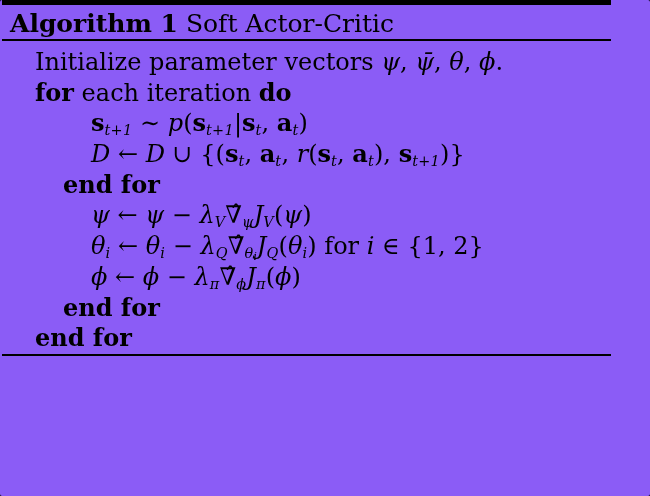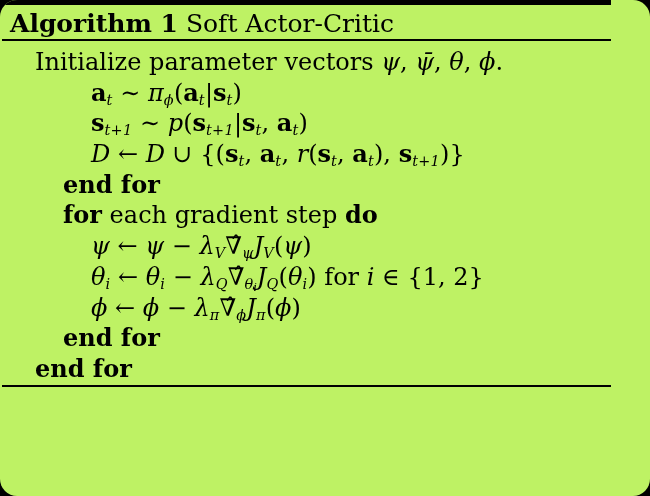--- a/index.html
+++ b/index.html
@@ -11,8 +11,8 @@
   .page {
     position: absolute; left: 0; top: 0;
     width: 650px; height: 496px;
-    background: #bef264;
-    border-radius: 17px;
+    background: #8b5cf6;
+    border-radius: 2px;
     overflow: hidden;
     font-family: "DejaVu Serif", "DejaVu Sans", "Liberation Serif", serif;
     color: #000;

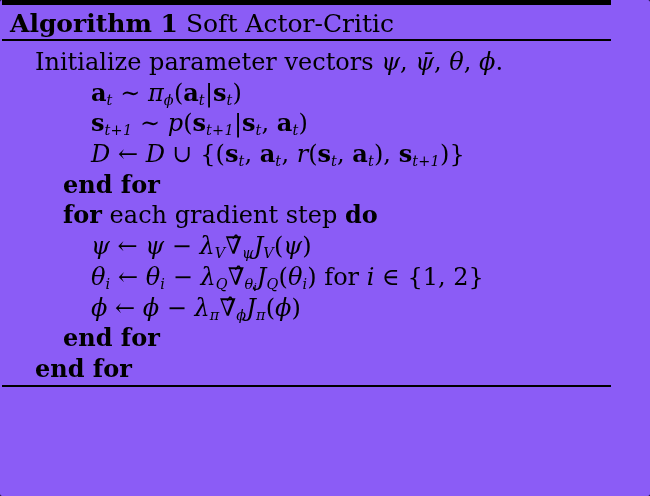--- a/index.html
+++ b/index.html
@@ -68,6 +68,7 @@
     <div class="rule rule-thin"></div>
     <div class="algo-body">
         <div class="algo-line indent-1"><span class="s-rm">Initialize parameter vectors </span><span class="s-it">ψ</span><span class="s-rm">, </span><span class="s-it">ψ̄</span><span class="s-rm">, </span><span class="s-it">θ</span><span class="s-rm">, </span><span class="s-it">ϕ</span><span class="s-rm">.</span></div>
+        <div class="algo-line indent-1"><span class="s-bf">for</span><span class="s-rm"> each iteration </span><span class="s-bf">do</span></div>
         <div class="algo-line indent-3"><span class="s-bf">a</span><span class="s-sub">t</span><span class="s-rm"> ∼ </span><span class="s-it">π</span><span class="s-sub">ϕ</span><span class="s-rm">(</span><span class="s-bf">a</span><span class="s-sub">t</span><span class="s-rm">|</span><span class="s-bf">s</span><span class="s-sub">t</span><span class="s-rm">)</span></div>
         <div class="algo-line indent-3"><span class="s-bf">s</span><span class="s-sub">t+1</span><span class="s-rm"> ∼ </span><span class="s-it">p</span><span class="s-rm">(</span><span class="s-bf">s</span><span class="s-sub">t+1</span><span class="s-rm">|</span><span class="s-bf">s</span><span class="s-sub">t</span><span class="s-rm">, </span><span class="s-bf">a</span><span class="s-sub">t</span><span class="s-rm">)</span></div>
         <div class="algo-line indent-3"><span class="s-cal">D</span><span class="s-rm"> ← </span><span class="s-cal">D</span><span class="s-rm"> ∪ {(</span><span class="s-bf">s</span><span class="s-sub">t</span><span class="s-rm">, </span><span class="s-bf">a</span><span class="s-sub">t</span><span class="s-rm">, </span><span class="s-it">r</span><span class="s-rm">(</span><span class="s-bf">s</span><span class="s-sub">t</span><span class="s-rm">, </span><span class="s-bf">a</span><span class="s-sub">t</span><span class="s-rm">), </span><span class="s-bf">s</span><span class="s-sub">t+1</span><span class="s-rm">)}</span></div>

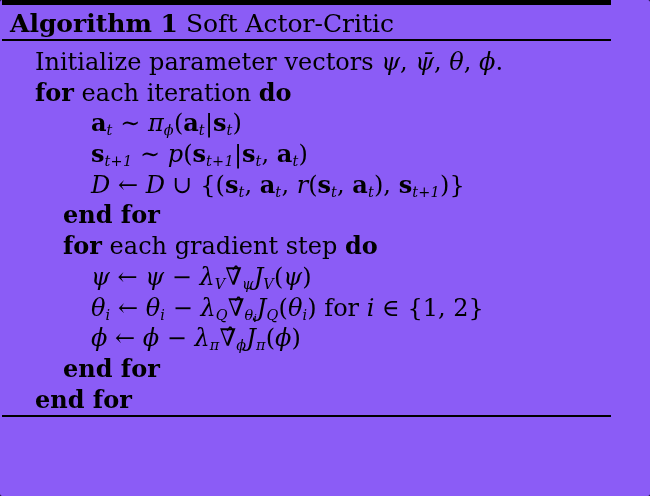--- a/index.html
+++ b/index.html
@@ -69,7 +69,6 @@
     <div class="algo-body">
         <div class="algo-line indent-1"><span class="s-rm">Initialize parameter vectors </span><span class="s-it">ψ</span><span class="s-rm">, </span><span class="s-it">ψ̄</span><span class="s-rm">, </span><span class="s-it">θ</span><span class="s-rm">, </span><span class="s-it">ϕ</span><span class="s-rm">.</span></div>
         <div class="algo-line indent-1"><span class="s-bf">for</span><span class="s-rm"> each iteration </span><span class="s-bf">do</span></div>
-        <div class="algo-line indent-3"><span class="s-bf">a</span><span class="s-sub">t</span><span class="s-rm"> ∼ </span><span class="s-it">π</span><span class="s-sub">ϕ</span><span class="s-rm">(</span><span class="s-bf">a</span><span class="s-sub">t</span><span class="s-rm">|</span><span class="s-bf">s</span><span class="s-sub">t</span><span class="s-rm">)</span></div>
         <div class="algo-line indent-3"><span class="s-bf">s</span><span class="s-sub">t+1</span><span class="s-rm"> ∼ </span><span class="s-it">p</span><span class="s-rm">(</span><span class="s-bf">s</span><span class="s-sub">t+1</span><span class="s-rm">|</span><span class="s-bf">s</span><span class="s-sub">t</span><span class="s-rm">, </span><span class="s-bf">a</span><span class="s-sub">t</span><span class="s-rm">)</span></div>
         <div class="algo-line indent-3"><span class="s-cal">D</span><span class="s-rm"> ← </span><span class="s-cal">D</span><span class="s-rm"> ∪ {(</span><span class="s-bf">s</span><span class="s-sub">t</span><span class="s-rm">, </span><span class="s-bf">a</span><span class="s-sub">t</span><span class="s-rm">, </span><span class="s-it">r</span><span class="s-rm">(</span><span class="s-bf">s</span><span class="s-sub">t</span><span class="s-rm">, </span><span class="s-bf">a</span><span class="s-sub">t</span><span class="s-rm">), </span><span class="s-bf">s</span><span class="s-sub">t+1</span><span class="s-rm">)}</span></div>
         <div class="algo-line indent-2"><span class="s-bf">end for</span></div>

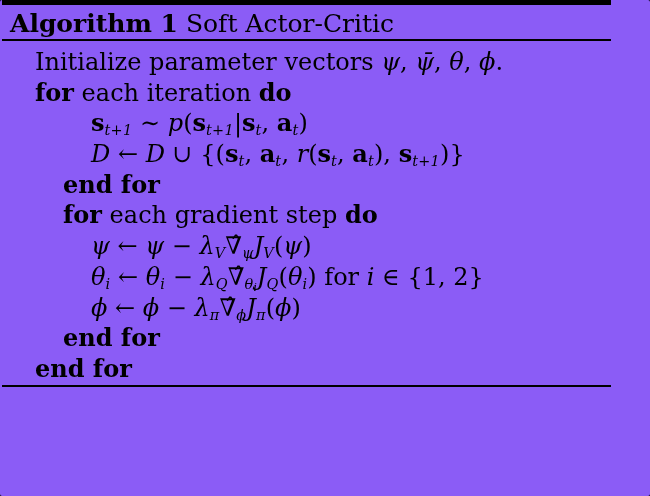--- a/index.html
+++ b/index.html
@@ -72,7 +72,6 @@
         <div class="algo-line indent-3"><span class="s-bf">s</span><span class="s-sub">t+1</span><span class="s-rm"> ∼ </span><span class="s-it">p</span><span class="s-rm">(</span><span class="s-bf">s</span><span class="s-sub">t+1</span><span class="s-rm">|</span><span class="s-bf">s</span><span class="s-sub">t</span><span class="s-rm">, </span><span class="s-bf">a</span><span class="s-sub">t</span><span class="s-rm">)</span></div>
         <div class="algo-line indent-3"><span class="s-cal">D</span><span class="s-rm"> ← </span><span class="s-cal">D</span><span class="s-rm"> ∪ {(</span><span class="s-bf">s</span><span class="s-sub">t</span><span class="s-rm">, </span><span class="s-bf">a</span><span class="s-sub">t</span><span class="s-rm">, </span><span class="s-it">r</span><span class="s-rm">(</span><span class="s-bf">s</span><span class="s-sub">t</span><span class="s-rm">, </span><span class="s-bf">a</span><span class="s-sub">t</span><span class="s-rm">), </span><span class="s-bf">s</span><span class="s-sub">t+1</span><span class="s-rm">)}</span></div>
         <div class="algo-line indent-2"><span class="s-bf">end for</span></div>
-        <div class="algo-line indent-2"><span class="s-bf">for</span><span class="s-rm"> each gradient step </span><span class="s-bf">do</span></div>
         <div class="algo-line indent-3"><span class="s-it">ψ</span><span class="s-rm"> ← </span><span class="s-it">ψ</span><span class="s-rm"> − </span><span class="s-it">λ</span><span class="s-sub">V</span><span class="s-rm">∇̂</span><span class="s-sub">ψ</span><span class="s-it">J</span><span class="s-sub">V</span><span class="s-rm">(</span><span class="s-it">ψ</span><span class="s-rm">)</span></div>
         <div class="algo-line indent-3"><span class="s-it">θ</span><span class="s-sub">i</span><span class="s-rm"> ← </span><span class="s-it">θ</span><span class="s-sub">i</span><span class="s-rm"> − </span><span class="s-it">λ</span><span class="s-sub">Q</span><span class="s-rm">∇̂</span><span class="s-sub">θ</span><span class="s-subsub">i</span><span class="s-it">J</span><span class="s-sub">Q</span><span class="s-rm">(</span><span class="s-it">θ</span><span class="s-sub">i</span><span class="s-rm">) for </span><span class="s-it">i</span><span class="s-rm"> ∈ {1, 2}</span></div>
         <div class="algo-line indent-3"><span class="s-it">ϕ</span><span class="s-rm"> ← </span><span class="s-it">ϕ</span><span class="s-rm"> − </span><span class="s-it">λ</span><span class="s-sub">π</span><span class="s-rm">∇̂</span><span class="s-sub">ϕ</span><span class="s-it">J</span><span class="s-sub">π</span><span class="s-rm">(</span><span class="s-it">ϕ</span><span class="s-rm">)</span></div>

